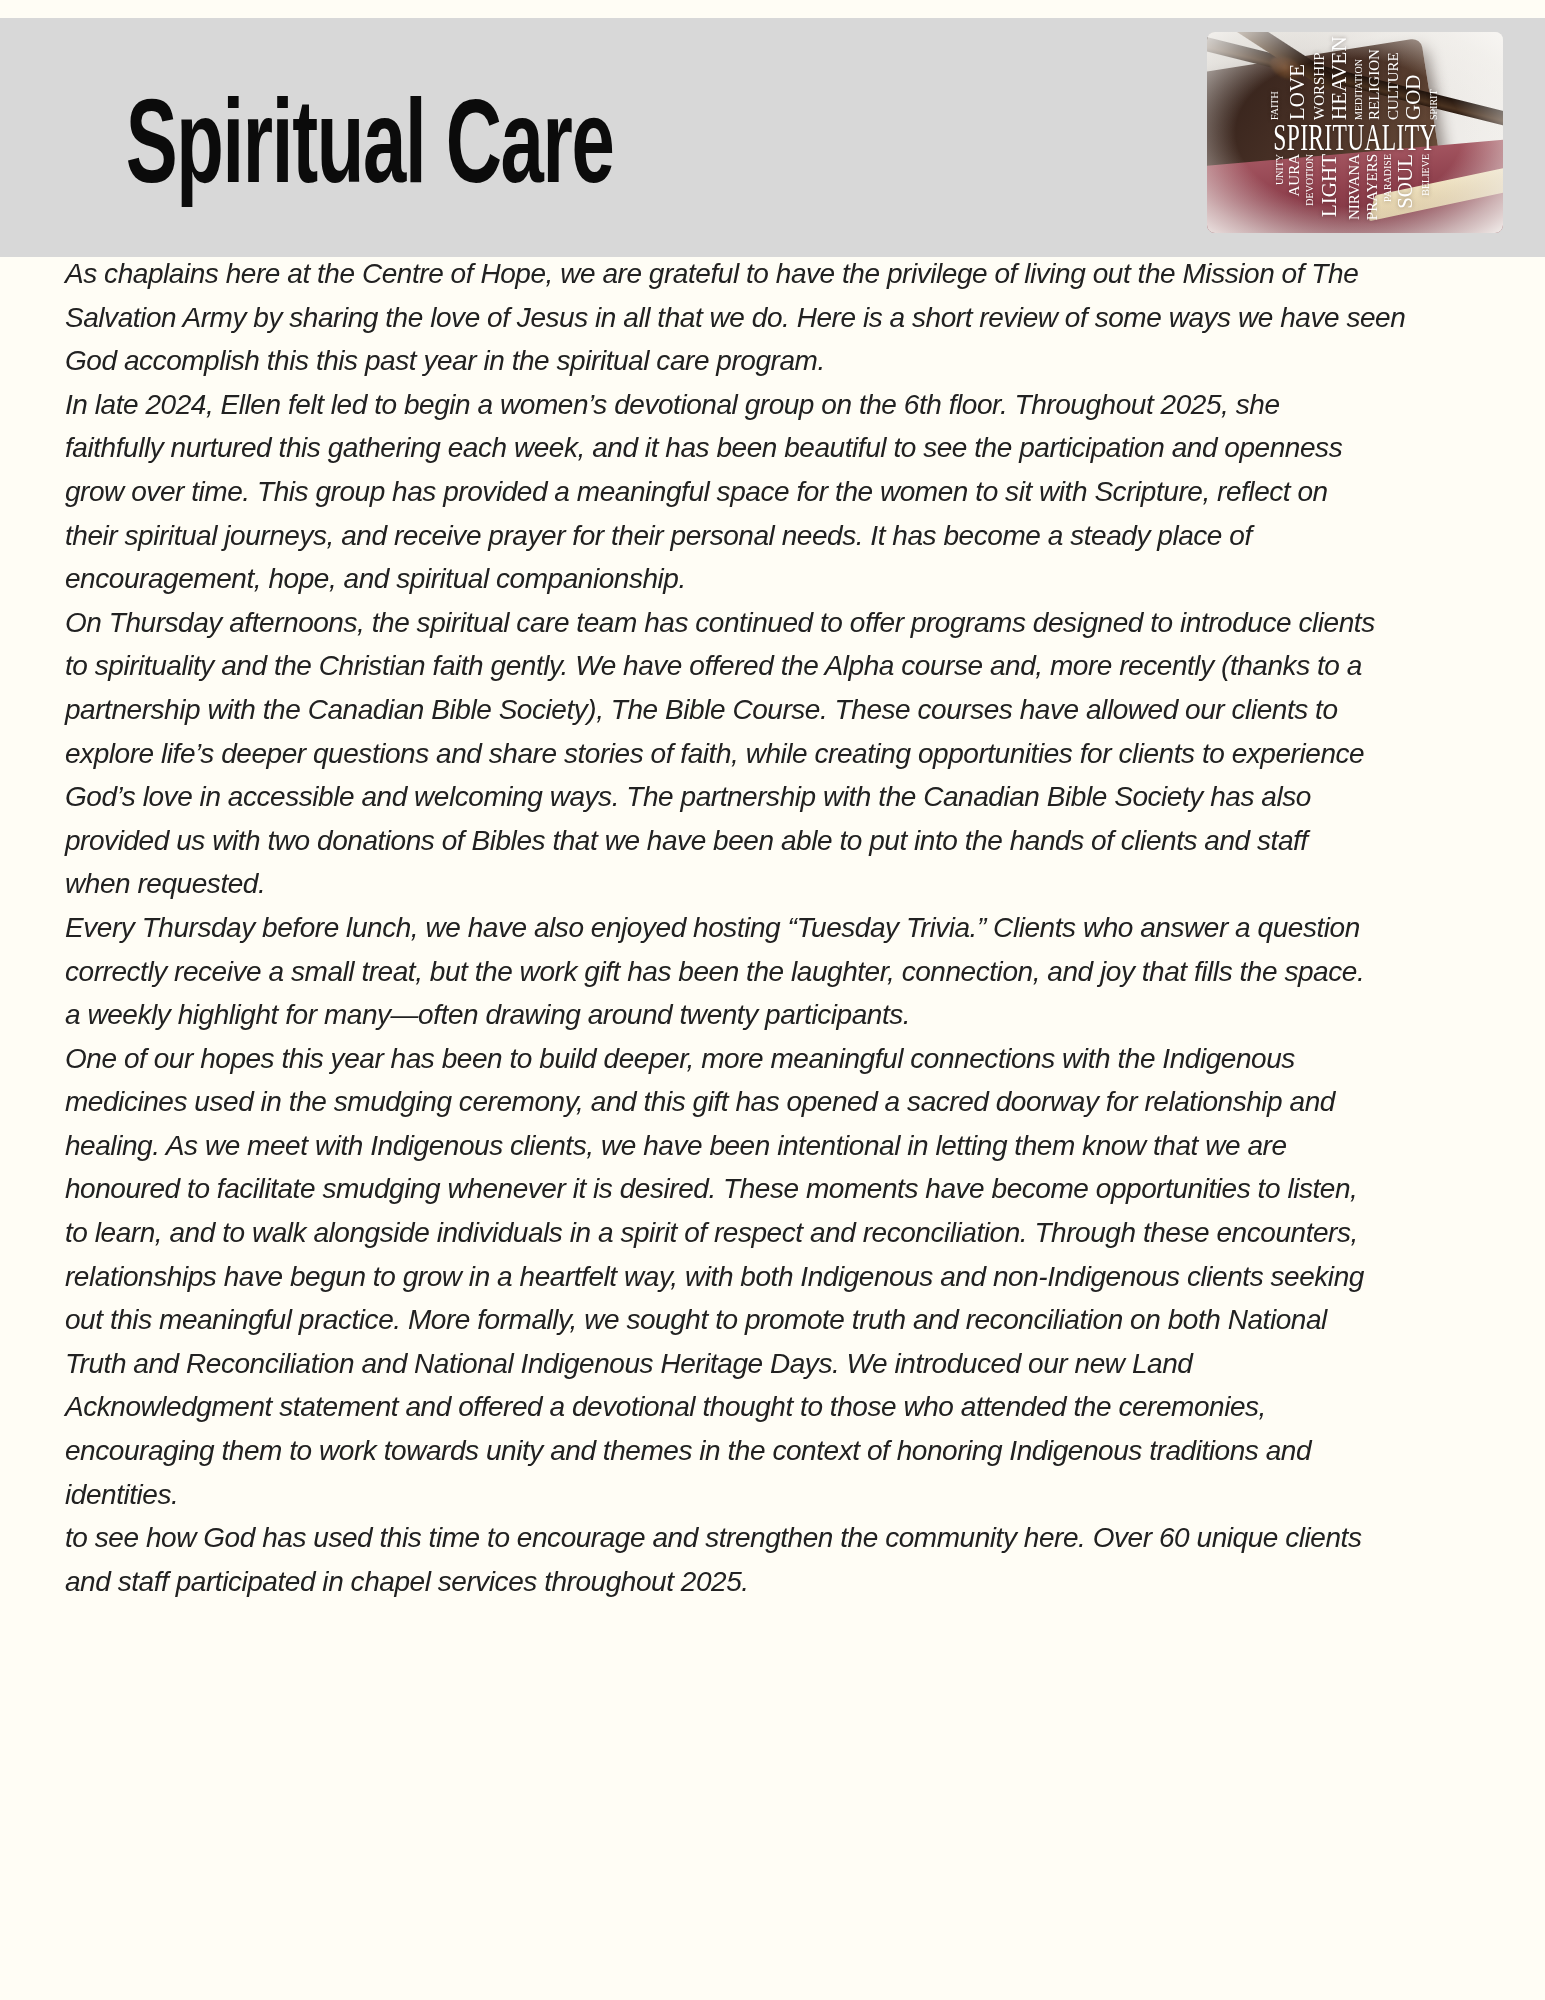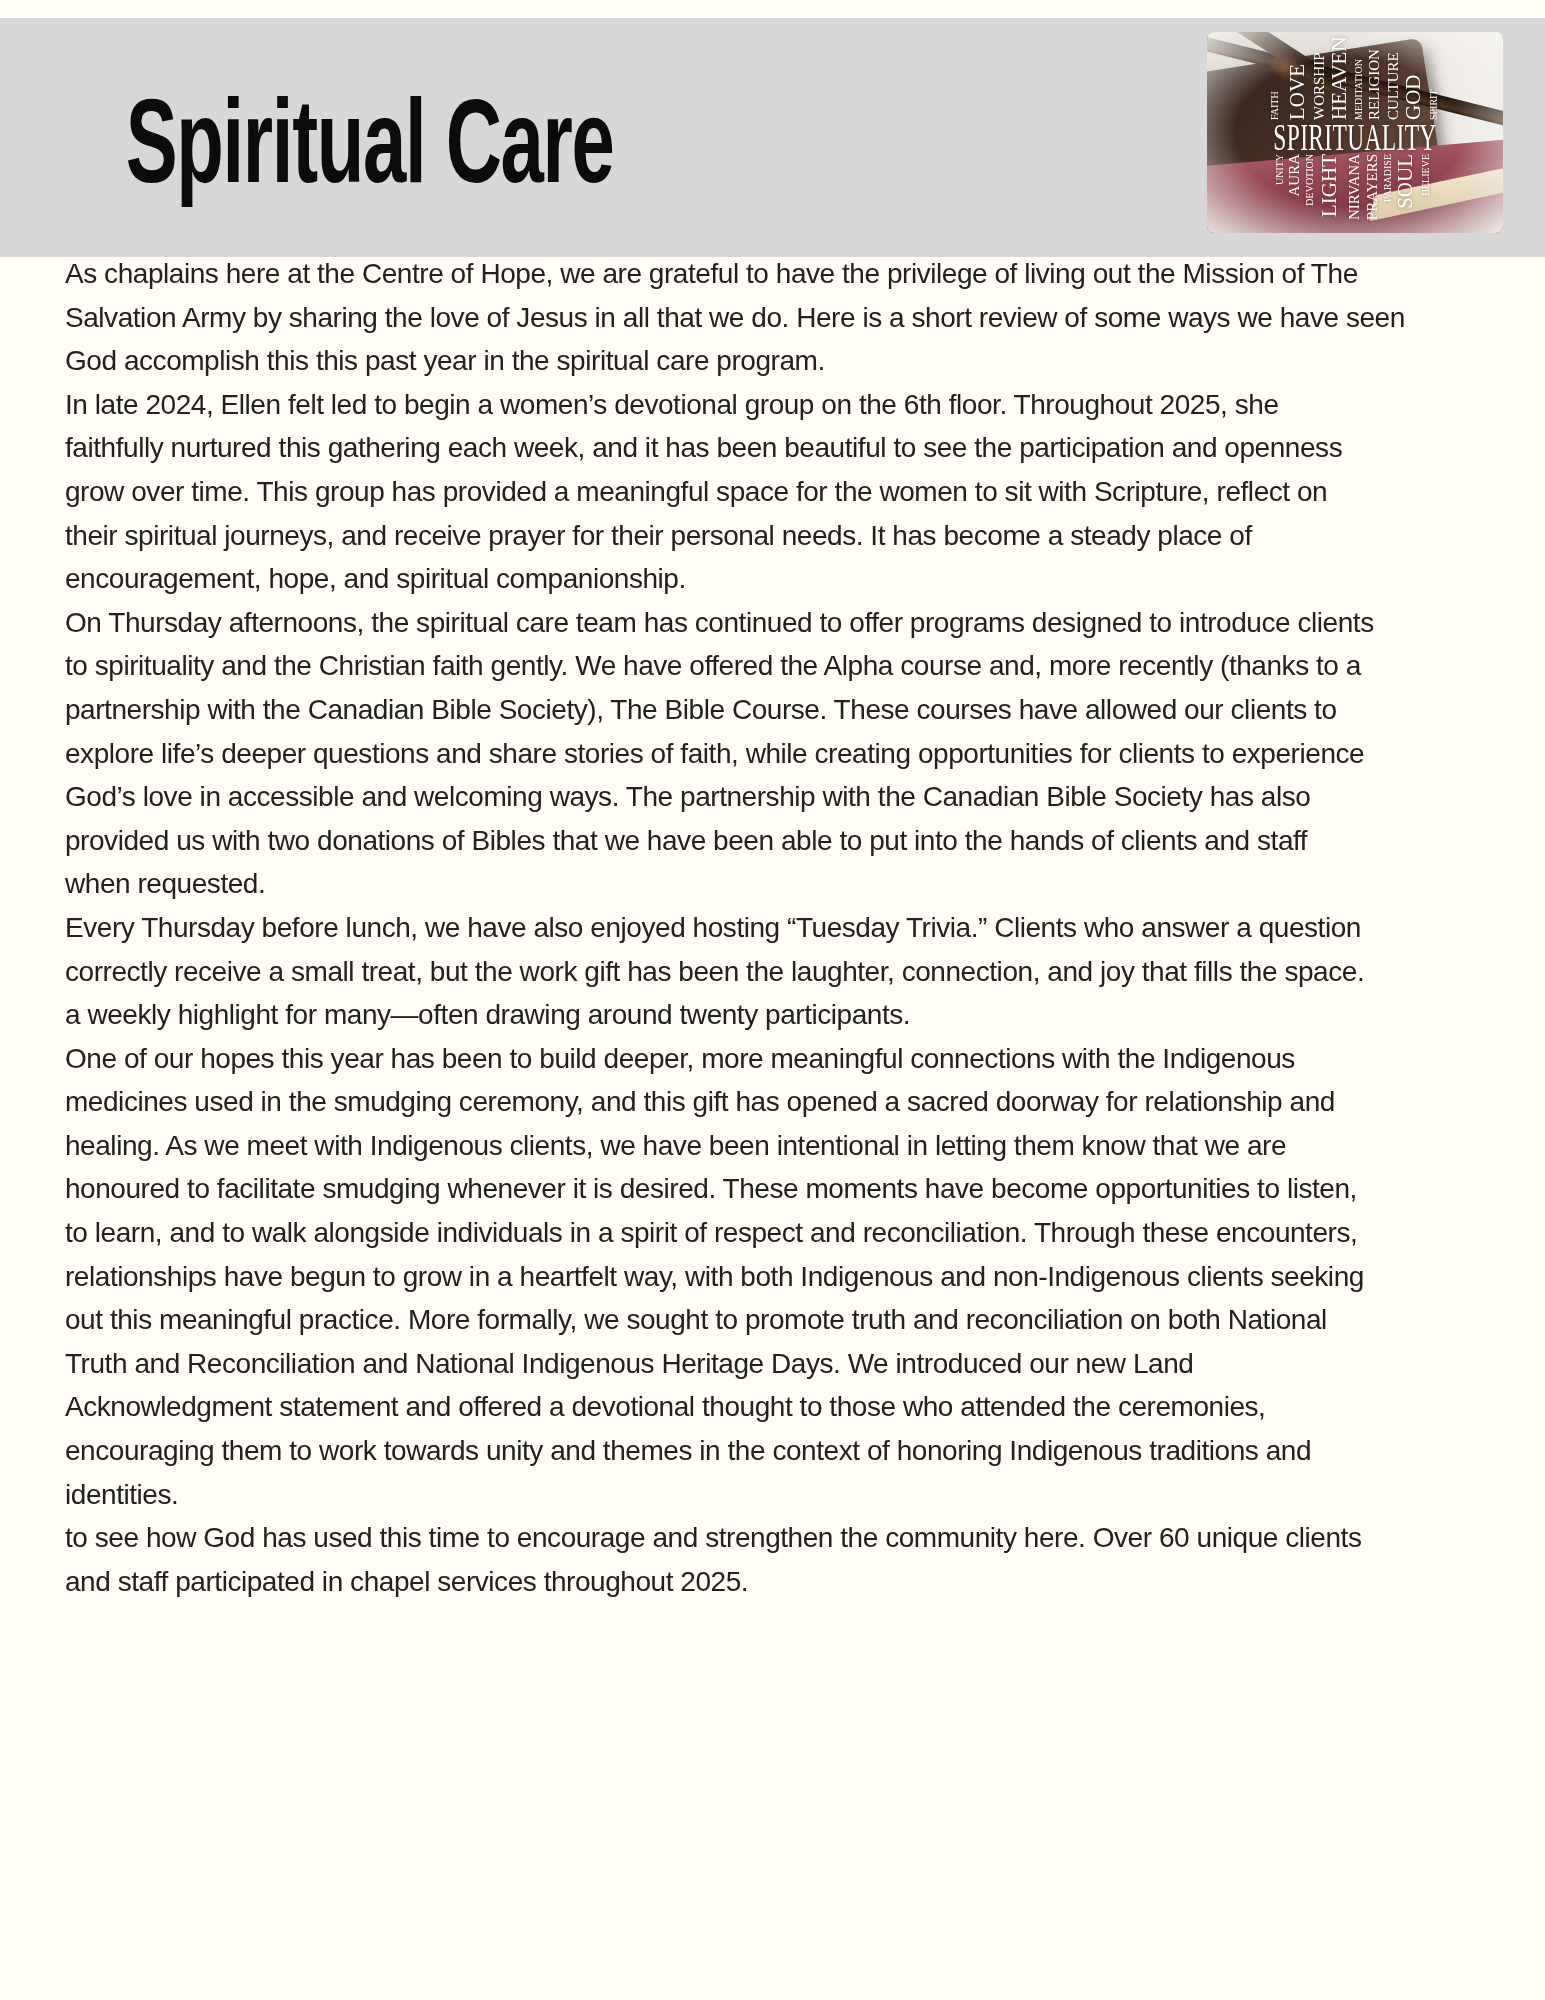--- a/index.html
+++ b/index.html
@@ -102,7 +102,7 @@
   .cw.s{font-size:10px;}
   
   .body-text{
-    position:absolute;left:65px;top:252px;width:1460px;
+    position:absolute;left:65px;top:252px;width:1460px;font-style:italic;
   }
   .body-text .line{
     font-size:28px;

